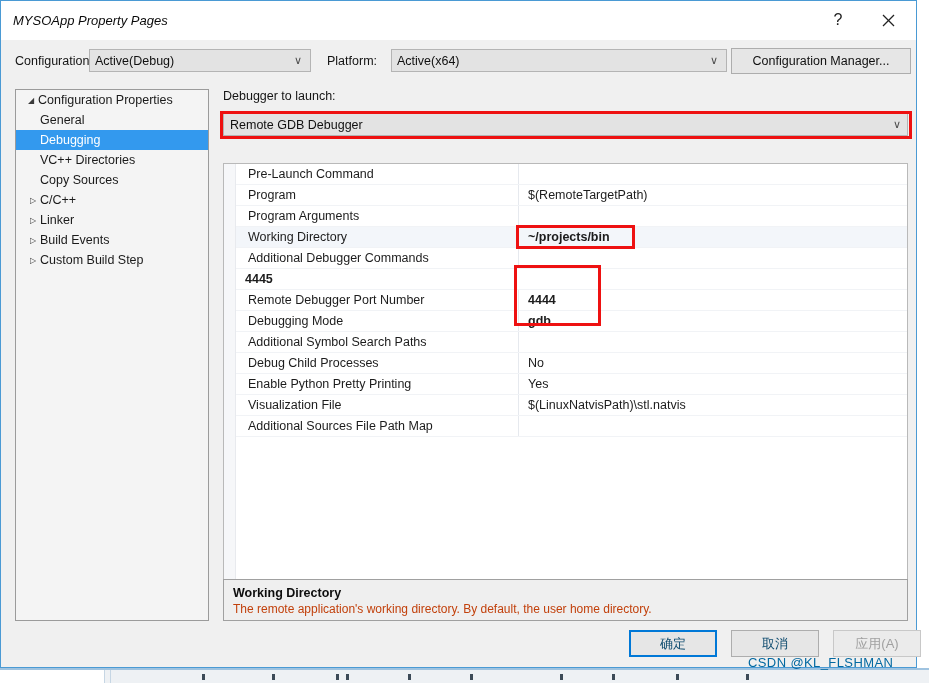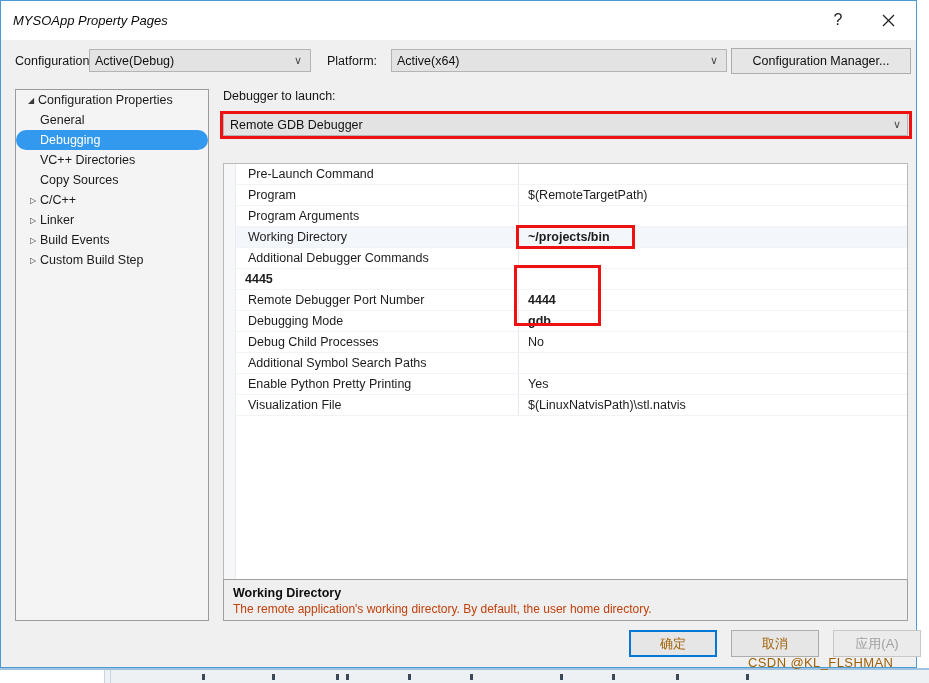--- a/index.html
+++ b/index.html
@@ -171,7 +171,6 @@
   .tree-item.selected {
     background: #3399ee;
     color: #ffffff;
-    border-radius: 10px;
   }
   .tree-item .tw {
     display: inline-block;

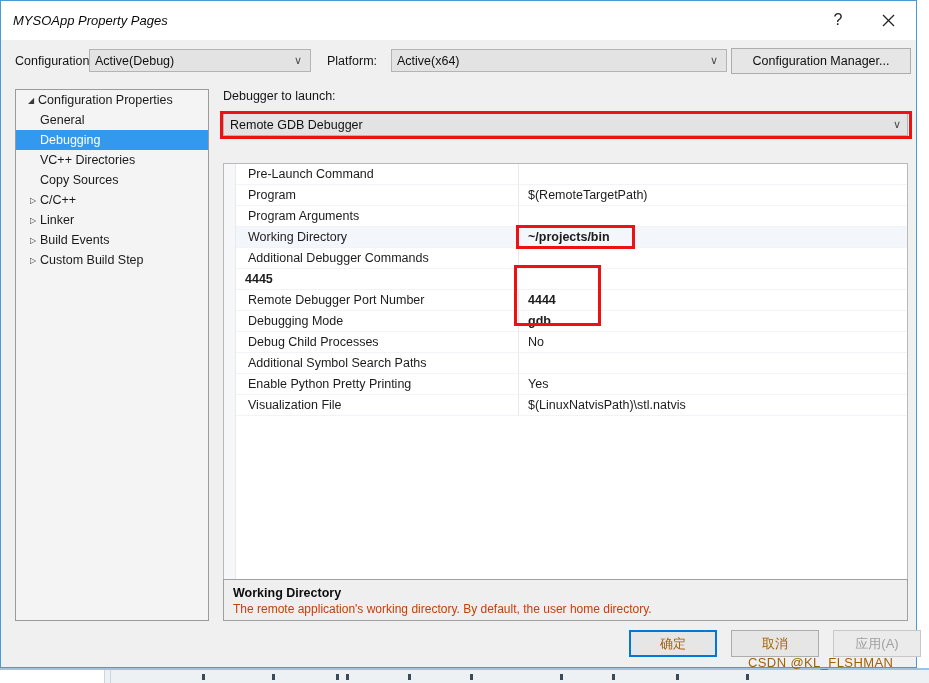--- a/index.html
+++ b/index.html
@@ -462,12 +462,12 @@
             <div class="pval bold">gdb</div>
           </div>
           <div class="prow">
+            <div class="pname">Additional Symbol Search Paths</div>
+            <div class="pval"></div>
+          </div>
+          <div class="prow">
             <div class="pname">Debug Child Processes</div>
             <div class="pval">No</div>
-          </div>
-          <div class="prow">
-            <div class="pname">Additional Symbol Search Paths</div>
-            <div class="pval"></div>
           </div>
           <div class="prow">
             <div class="pname">Enable Python Pretty Printing</div>

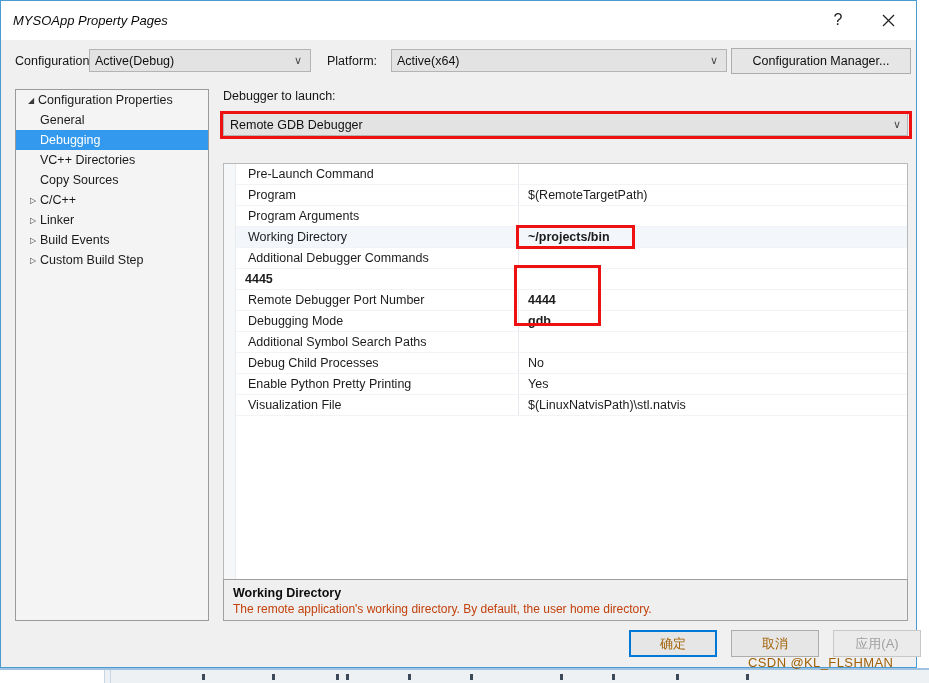--- a/index.html
+++ b/index.html
@@ -477,6 +477,10 @@
             <div class="pname">Visualization File</div>
             <div class="pval">$(LinuxNatvisPath)\stl.natvis</div>
           </div>
+          <div class="prow">
+            <div class="pname">Additional Sources File Path Map</div>
+            <div class="pval"></div>
+          </div>
         </div>
     </div>
 

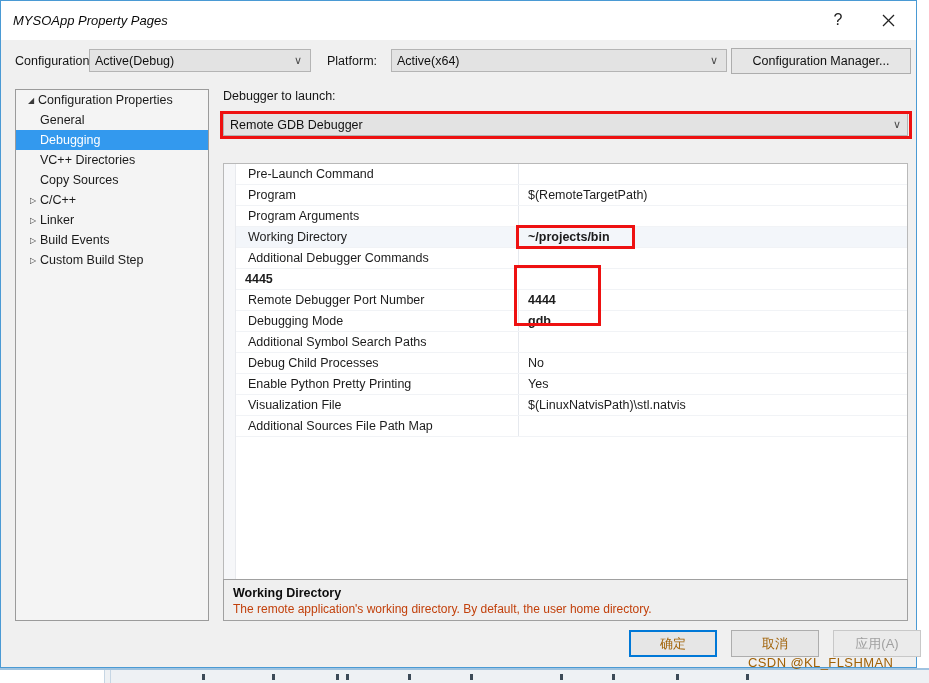--- a/index.html
+++ b/index.html
@@ -313,7 +313,7 @@
     box-sizing: border-box;
     font-family: "Liberation Sans", sans-serif;
     font-size: 13px;
-    color: #a16207;
+    color: #0c4a6e;
     cursor: default;
   }
   #btn-ok {

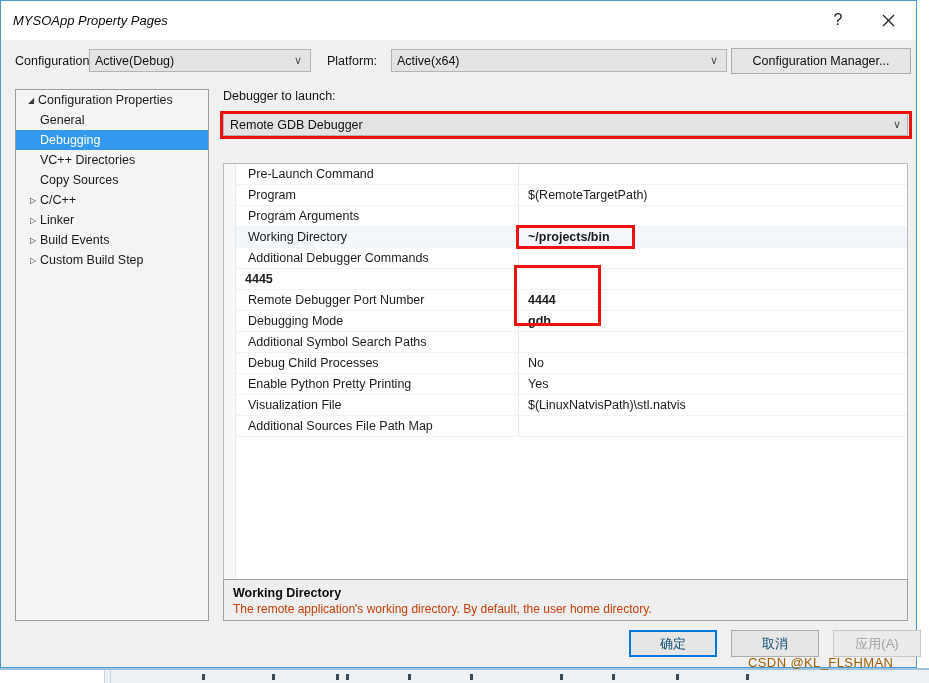--- a/index.html
+++ b/index.html
@@ -346,7 +346,7 @@
     left: 748px;
     top: 655px;
     font-size: 13px;
-    color: #a16207;
+    color: #0369a1;
     letter-spacing: 0.4px;
     pointer-events: none;
     white-space: nowrap;

